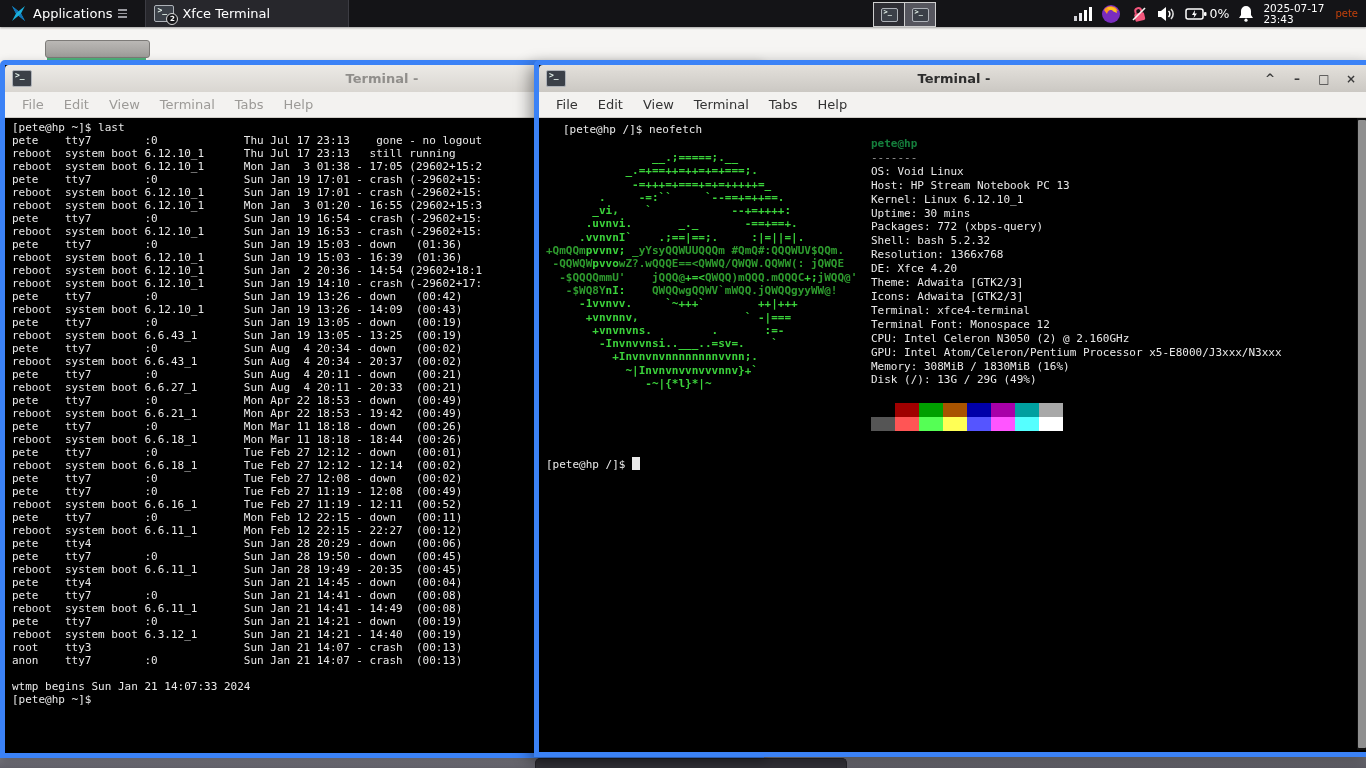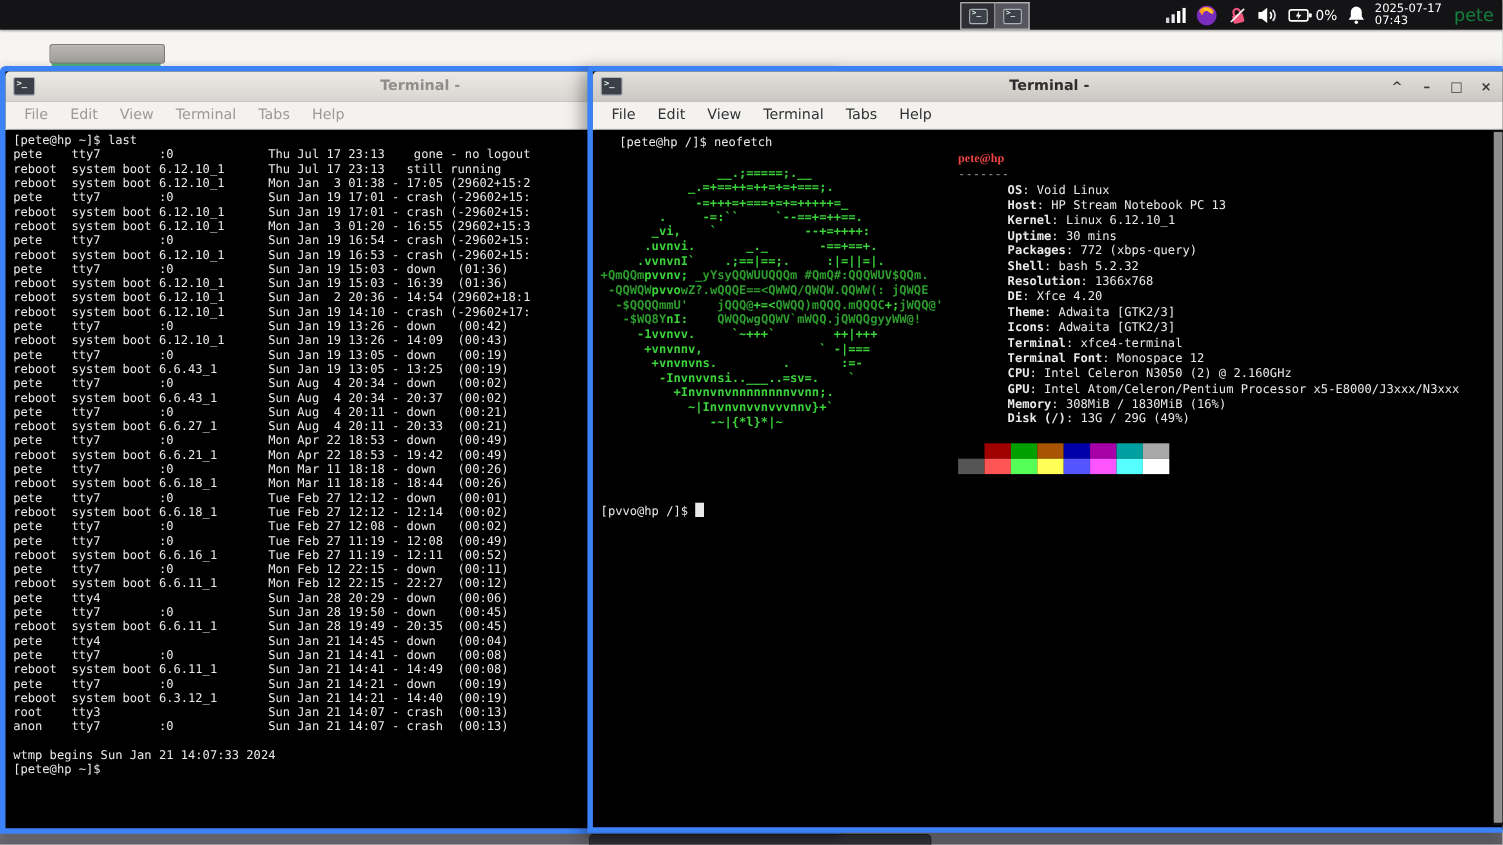--- a/index.html
+++ b/index.html
@@ -91,6 +91,31 @@
 </div>
 
 <div class="panel">
+  <div class="panel-left">
+    <div class="apps-btn">
+      <span class="xfce-logo">
+        <svg width="17" height="17" viewBox="0 0 17 17">
+          <g>
+            <polygon points="2,1 8.5,6.2 15,1 11,8.5 15,16 8.5,10.8 2,16 6,8.5" fill="#1ab0dc"></polygon>
+            <polygon points="2,1 8.5,6.2 6,8.5" fill="#1173b8"></polygon>
+            <polygon points="15,16 8.5,10.8 11,8.5" fill="#1173b8"></polygon>
+          </g>
+        </svg>
+      </span>
+      <span>Applications</span>
+      <span class="burger">
+          <i></i>
+          <i></i>
+          <i></i>
+        </span>
+    </div>
+    <div class="task-btn">
+      <span class="term-ico">
+        <span class="badge">2</span>
+      </span>
+      <span>Xfce Terminal</span>
+    </div>
+  </div>
 
   <div class="ws-switch">
     <div class="ws ws1">

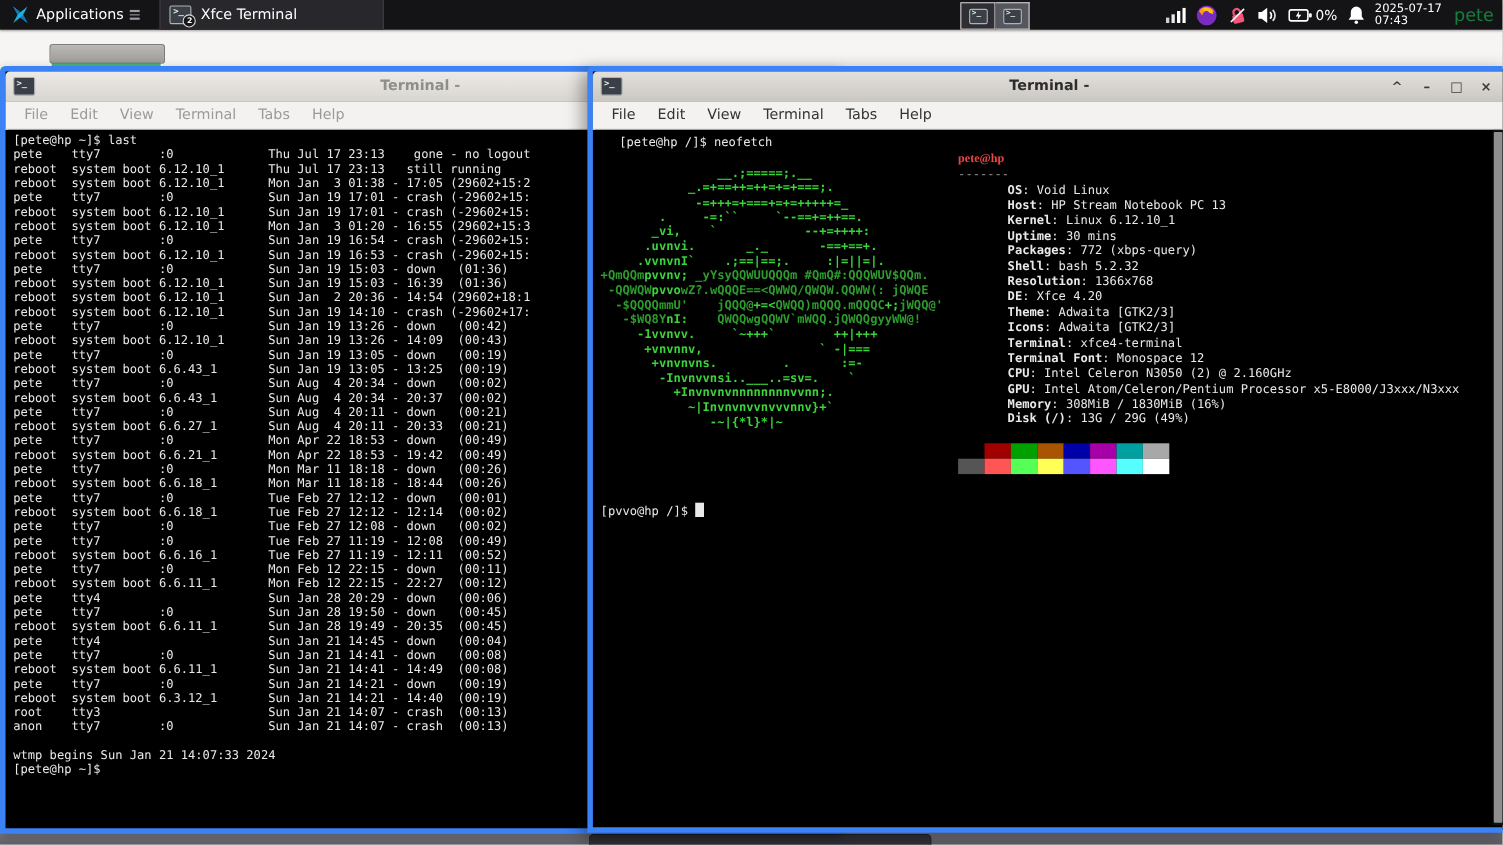--- a/index.html
+++ b/index.html
@@ -176,7 +176,7 @@
     </span>
     <span class="clock">
       <div>2025-07-17</div>
-      <div>07:43</div>
+      <div>23:43</div>
     </span>
     <span class="panel-user">pete</span>
   </div>

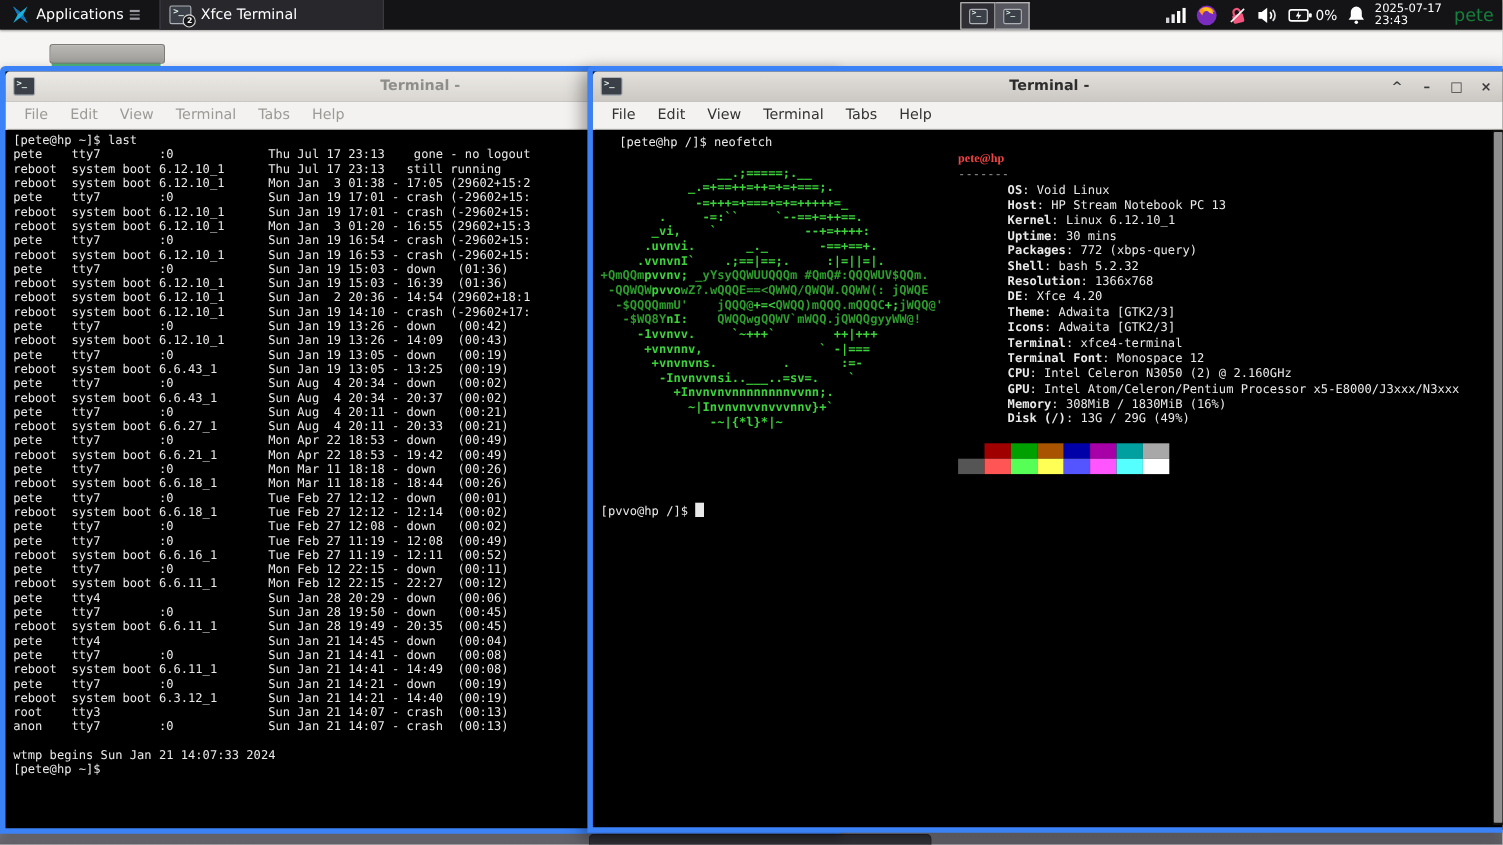--- a/index.html
+++ b/index.html
@@ -41,7 +41,7 @@
   .batt-wrap{display:flex;align-items:center;gap:3px;}
   .batt-pct{font-size:12.5px;color:#fff;}
   .clock{font-size:10.5px;line-height:11px;text-align:left;color:#fff;}
-  .panel-user{font-size:16px;color:#15803d;padding-left:2px;}
+  .panel-user{font-size:10px;color:#c2410c;padding-left:2px;}
   
   .window{position:absolute;border:5px solid #3b82f6;border-radius:5px 5px 0 0;background:#000;}
   .win-left{left:0;top:60px;width:754px;height:688px;z-index:10;box-shadow:0 3px 10px rgba(0,0,0,.25);}

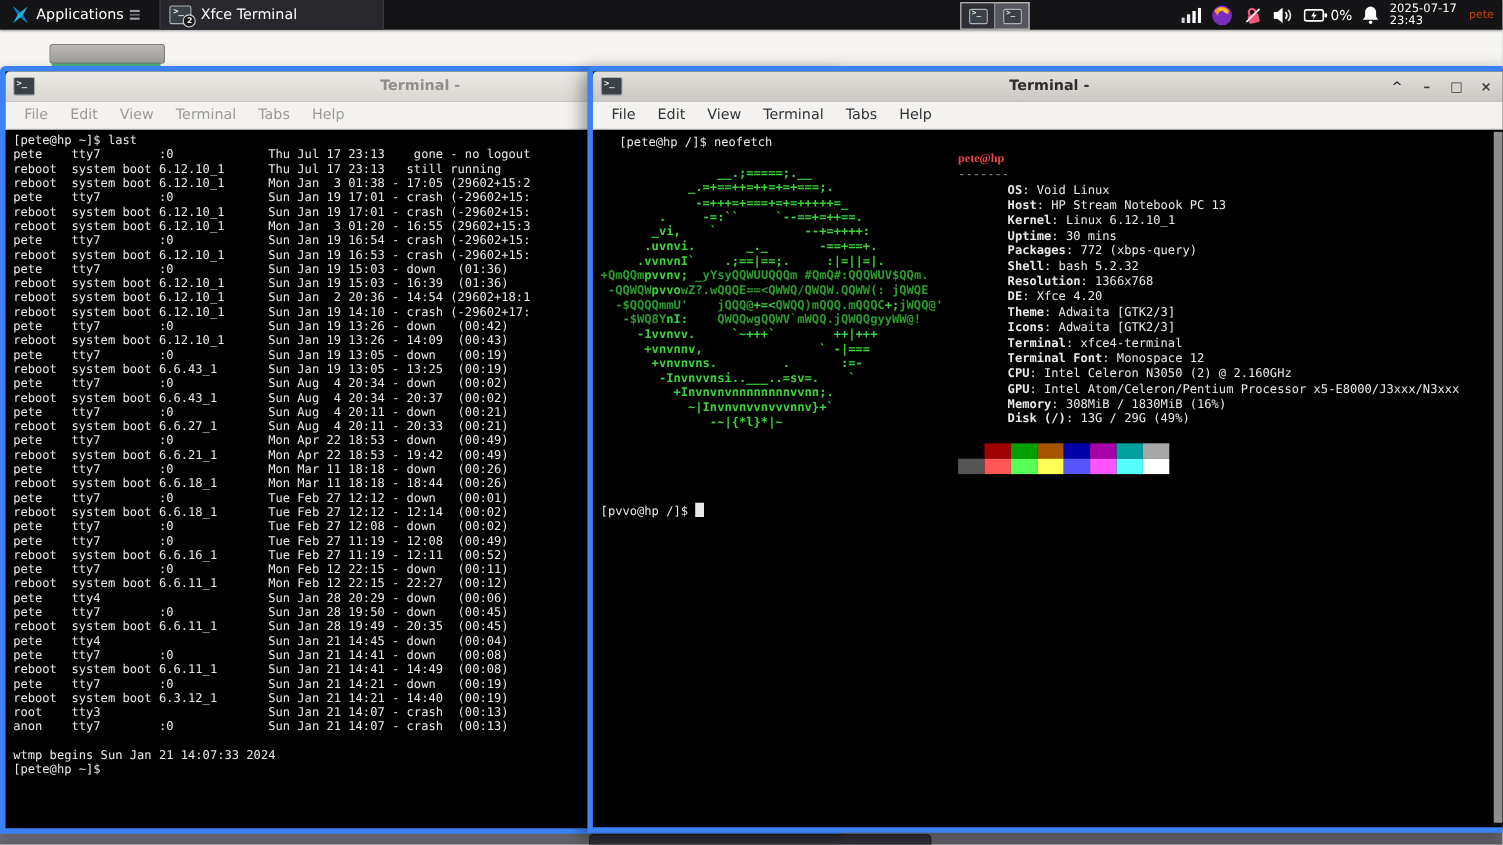--- a/index.html
+++ b/index.html
@@ -70,7 +70,7 @@
   .c-b{color:#2e9b2e;font-weight:bold;}
   .rt-info{position:absolute;left:330px;top:19px;line-height:13.9px;white-space:pre;}
   .info-k{font-weight:bold;margin-left:45px;}
-  .info-title{color:#ef4444;font-weight:bold;font-family:Liberation Serif, serif;}
+  .info-title{color:#15803d;font-weight:bold;}
   .info-sep{color:#9a9a9a;}
   .rt-blocks{position:absolute;left:330px;top:285px;}
   .block-row{display:flex;height:14px;}

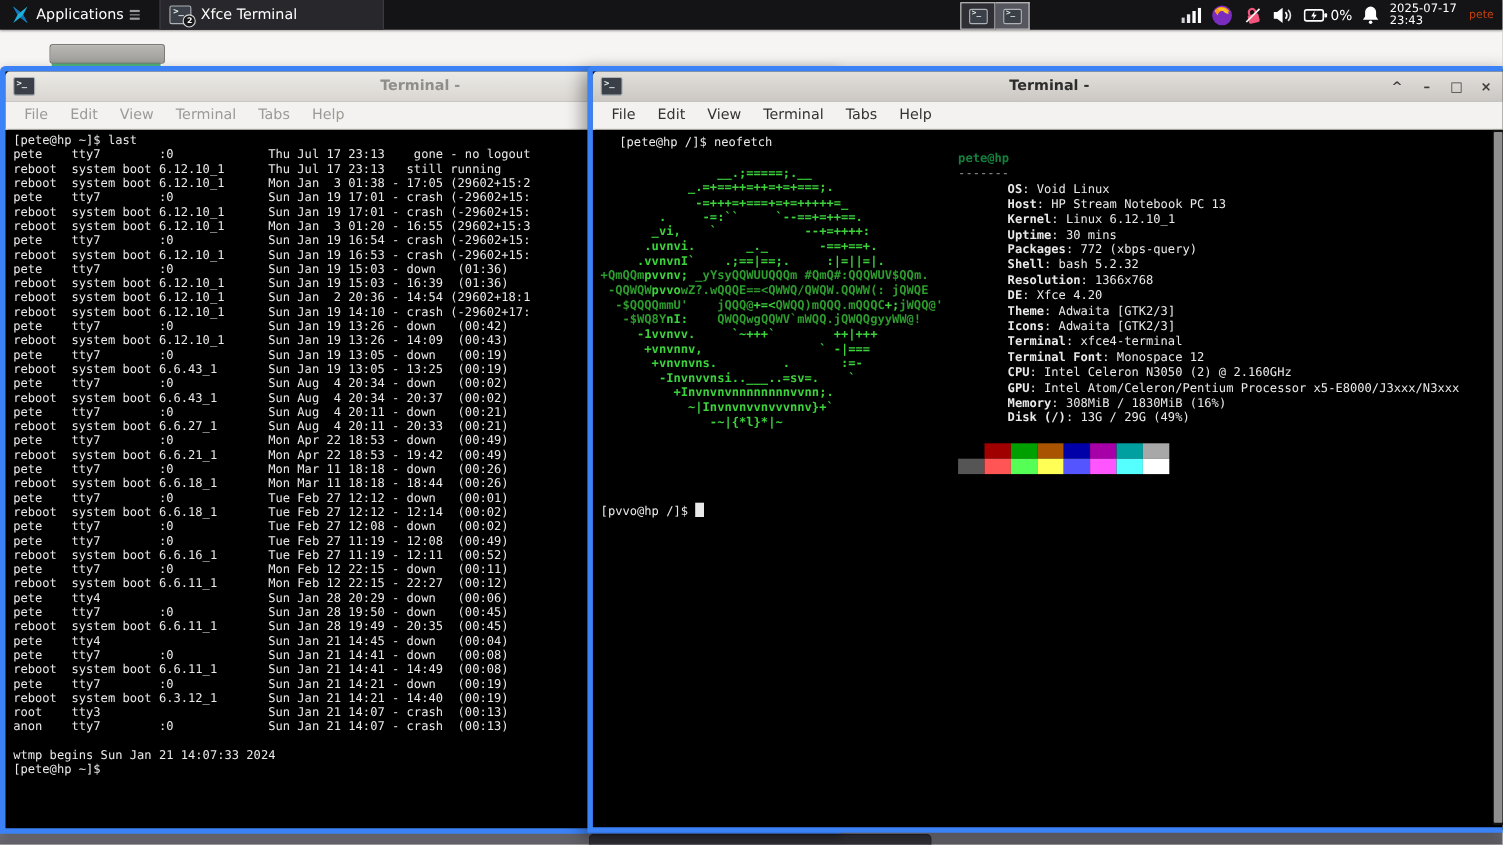--- a/index.html
+++ b/index.html
@@ -69,7 +69,7 @@
   .c-a{color:#3bd23b;}
   .c-b{color:#2e9b2e;font-weight:bold;}
   .rt-info{position:absolute;left:330px;top:19px;line-height:13.9px;white-space:pre;}
-  .info-k{font-weight:bold;margin-left:45px;}
+  .info-k{font-weight:normal;}
   .info-title{color:#15803d;font-weight:bold;}
   .info-sep{color:#9a9a9a;}
   .rt-blocks{position:absolute;left:330px;top:285px;}

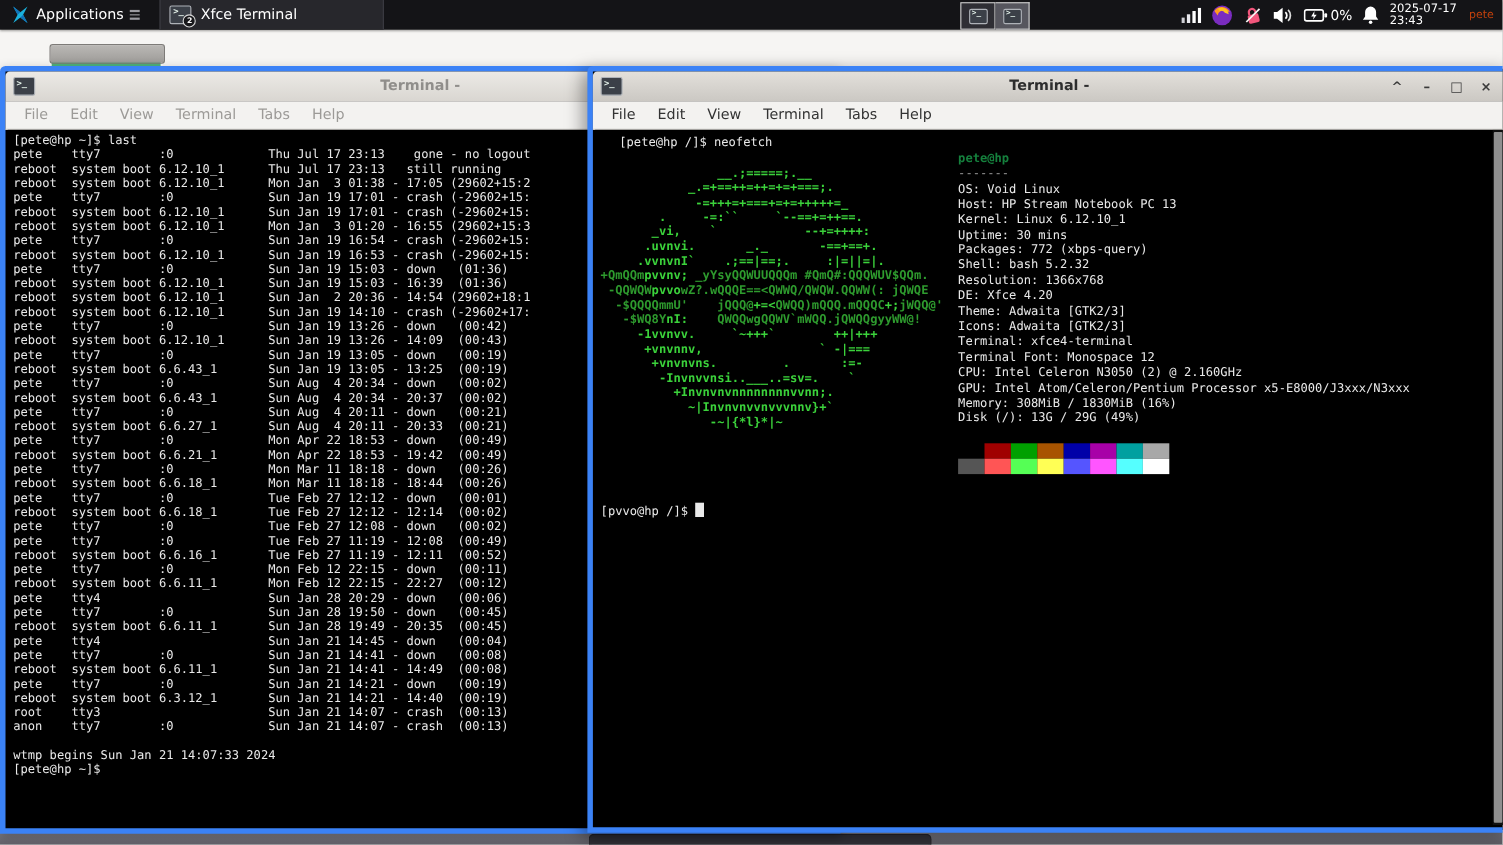--- a/index.html
+++ b/index.html
@@ -289,7 +289,7 @@
           <span class="block" style="background: rgb(255, 255, 255);"></span>
         </div>
       </div>
-    <div class="rt-prompt2"><span id="rt-p2">[pvvo@hp /]$ </span><span class="cursor-solid"></span></div>
+    <div class="rt-prompt2"><span id="rt-p2">[pete@hp /]$ </span><span class="cursor-solid"></span></div>
     <div class="rt-scroll">
         <div class="rt-thumb"></div>
       </div>

